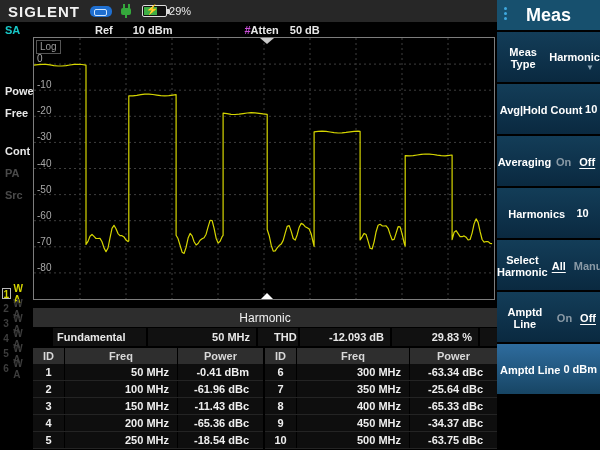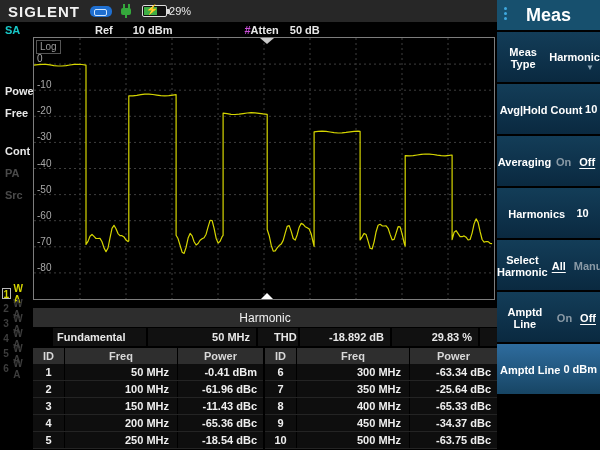--- a/index.html
+++ b/index.html
@@ -211,7 +211,7 @@
   <div class="fcell lab">Fundamental</div>
   <div class="fcell r f-freq">50 MHz</div>
   <div class="fcell f-thd">THD</div>
-  <div class="fcell r f-db">-18.892 dB</div>
+  <div class="fcell r f-db">-12.093 dB</div>
   <div class="fcell r f-pct">29.83 %</div>
   <div class="fcell f-fill"></div>
 </div>

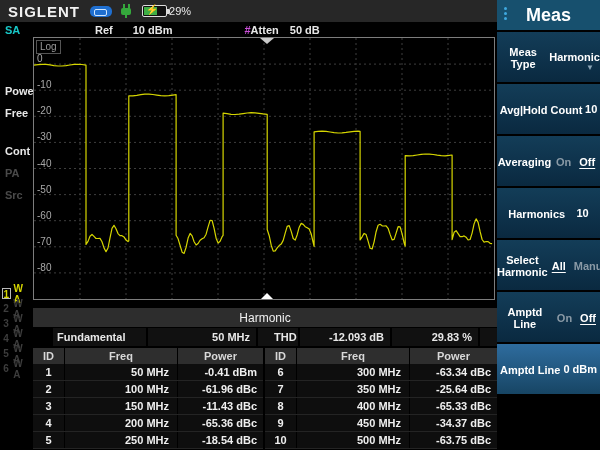--- a/index.html
+++ b/index.html
@@ -82,7 +82,7 @@
   .tc { display:flex; align-items:center; border-right:1px solid #000; }
   .tc.id { width:32px; justify-content:center; }
   .tc.freq { width:113px; justify-content:flex-end; padding-right:8px; }
-  .tc.pow { flex:1; justify-content:flex-end; padding-right:6px; border-right:none; }
+  .tc.pow { flex:1; justify-content:flex-end; padding-right:14px; border-right:none; }
   .trow.head .tc { justify-content:center; padding:0; }
   
   .menu { position:absolute; left:497px; top:0; width:103px; height:450px; background:#000; }

